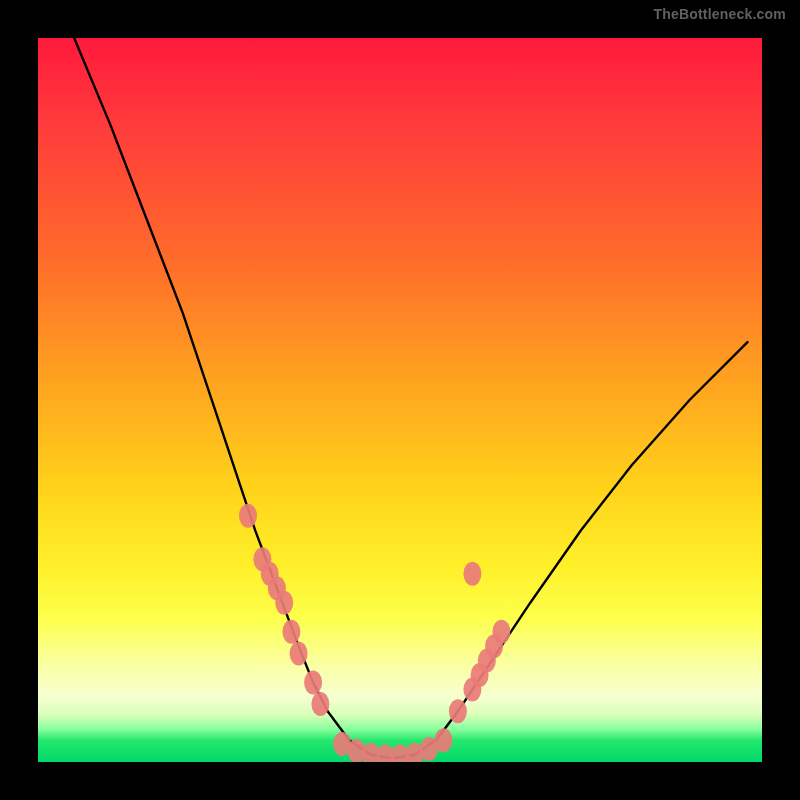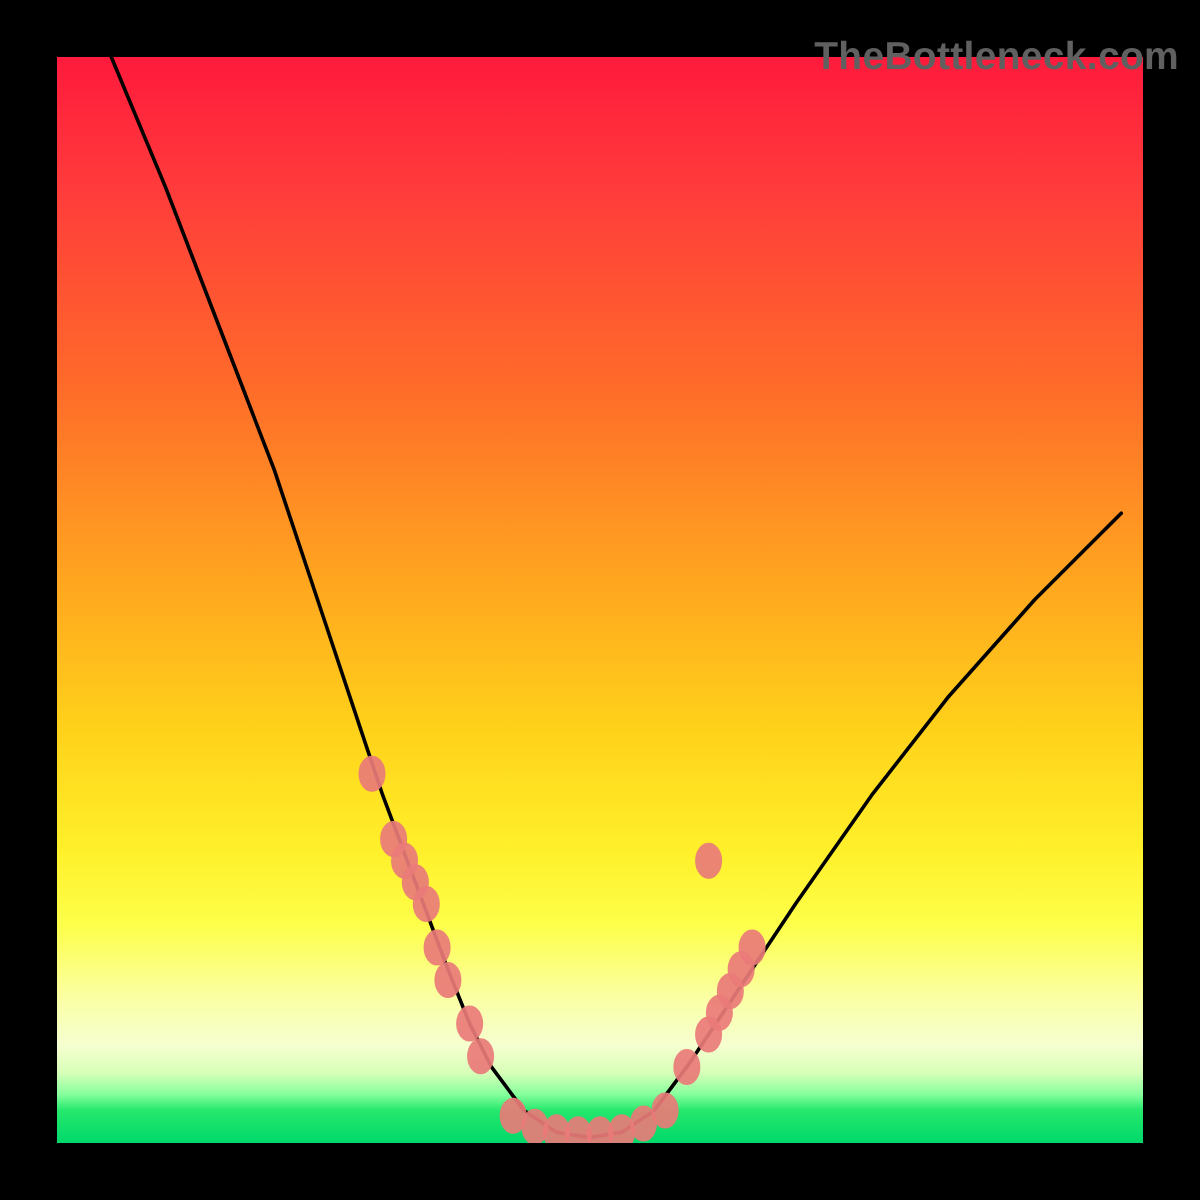--- a/index.html
+++ b/index.html
@@ -48,10 +48,10 @@
   }
   .watermark {
     position: absolute;
-    top: 22px;
+    top: 6px;
     right: 14px;
     color: #606060;
-    font-size: 26px;
+    font-size: 14px;
     font-weight: 600;
     letter-spacing: 0.2px;
     user-select: none;

